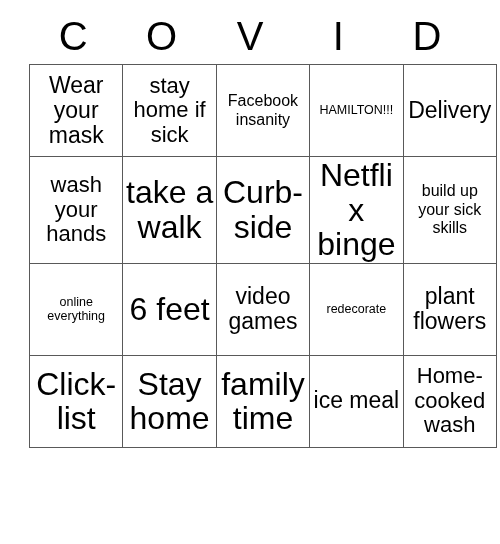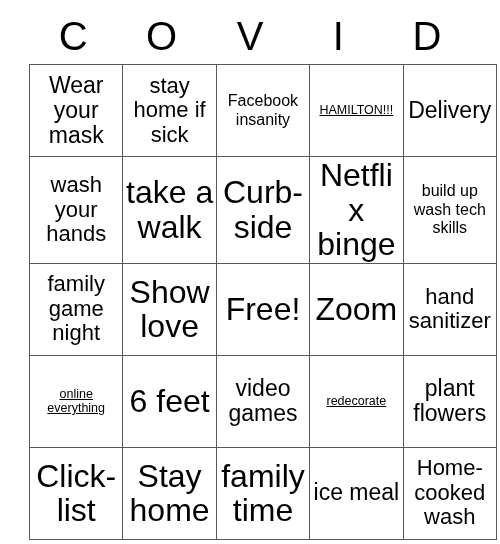--- a/index.html
+++ b/index.html
@@ -64,7 +64,7 @@
     hyphens: none;
   }
   
-  .sz-xs  { font-size: 12.5px; line-height: 1.16; text-decoration: underline; }
+  .sz-xs  { font-size: 12.5px; line-height: 1.16; }
   .sz-s   { font-size: 16px;   line-height: 1.14; }
   .sz-m   { font-size: 22px;   line-height: 1.12; }
   .sz-l   { font-size: 23px;   line-height: 1.10; }

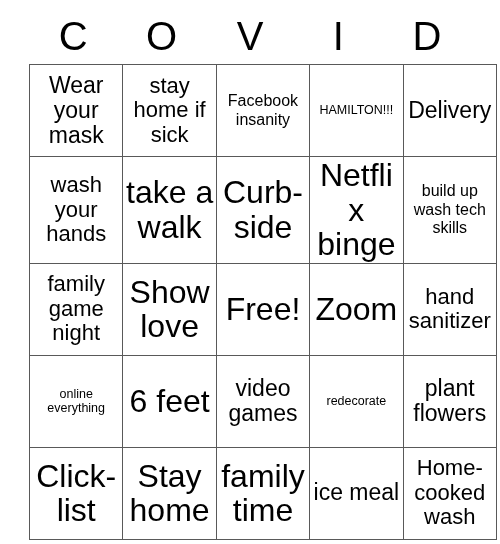--- a/index.html
+++ b/index.html
@@ -116,7 +116,7 @@
             <span class="cell-text sz-xl">Netflix binge</span>
           </td>
         <td>
-            <span class="cell-text sz-s">build up wash tech skills</span>
+            <span class="cell-text sz-s">build up your sick skills</span>
           </td>
       </tr>
       <tr>

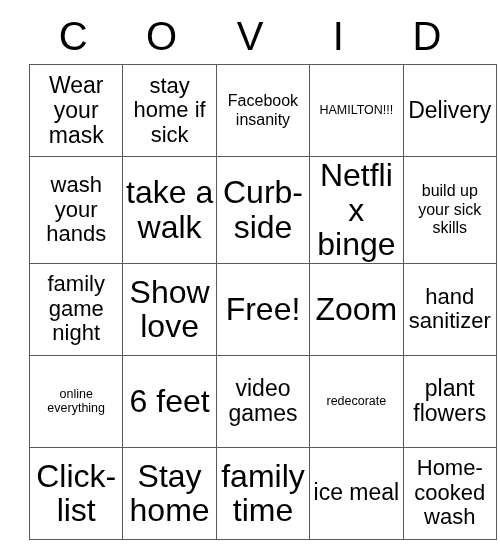--- a/index.html
+++ b/index.html
@@ -121,23 +121,6 @@
       </tr>
       <tr>
         <td>
-            <span class="cell-text sz-m">family game night</span>
-          </td>
-        <td>
-            <span class="cell-text sz-xl">Show love</span>
-          </td>
-        <td>
-            <span class="cell-text sz-xl">Free!</span>
-          </td>
-        <td>
-            <span class="cell-text sz-xl">Zoom</span>
-          </td>
-        <td>
-            <span class="cell-text sz-m">hand sanitizer</span>
-          </td>
-      </tr>
-      <tr>
-        <td>
             <span class="cell-text sz-xs">online everything</span>
           </td>
         <td>

